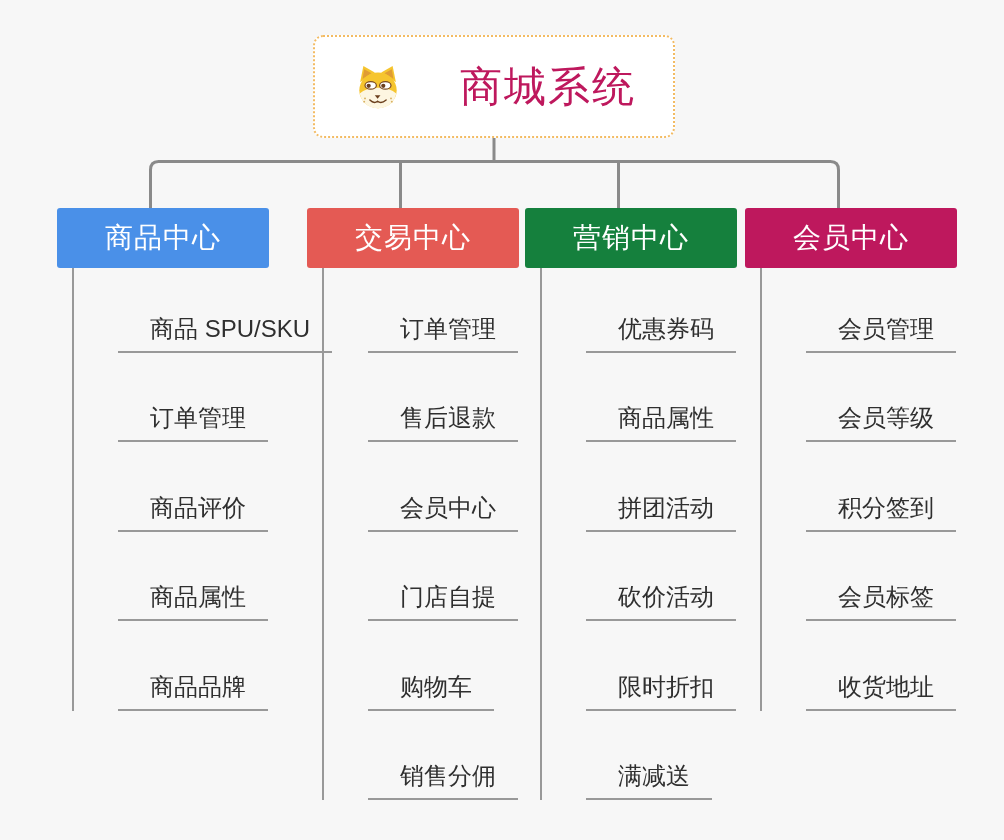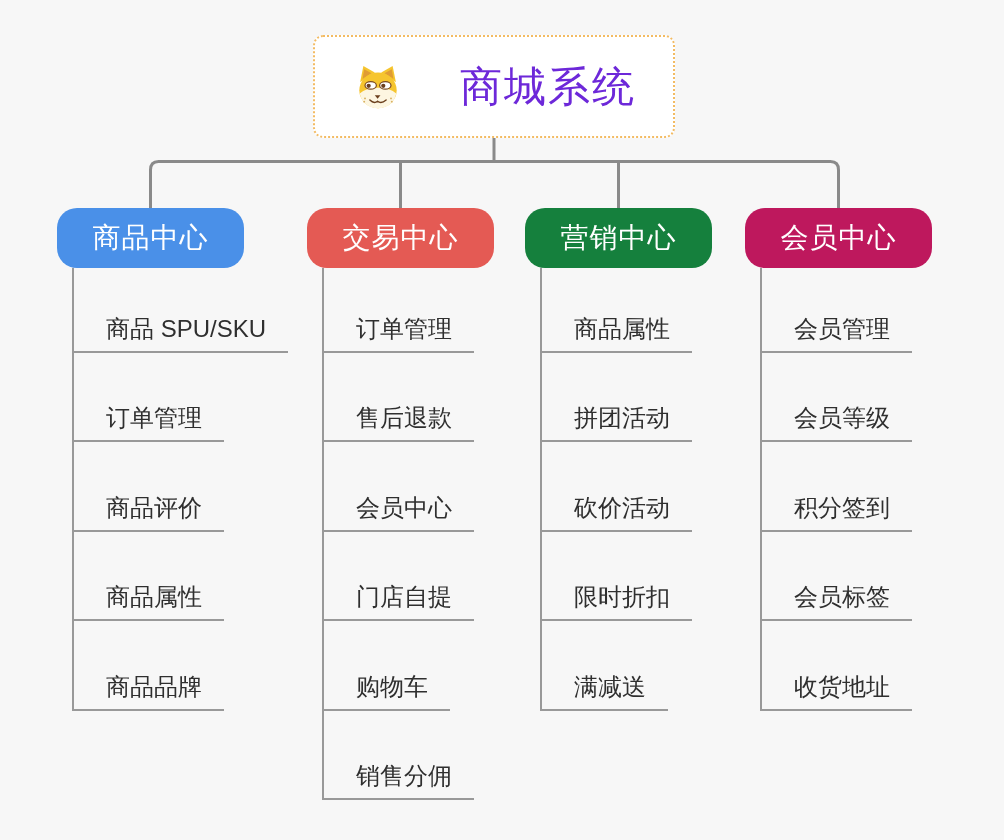--- a/index.html
+++ b/index.html
@@ -109,7 +109,7 @@
         <circle cx="49" cy="50" r="1.2" fill="#d9b264"></circle>
       </svg>
     </span>
-    <span class="root-title" style="color: #6d28d9; margin-left: 44px;">商城系统</span>
+    <span class="root-title" style="color: #be185d; margin-left: 44px;">商城系统</span>
   </div>
 
   <div id="branches">

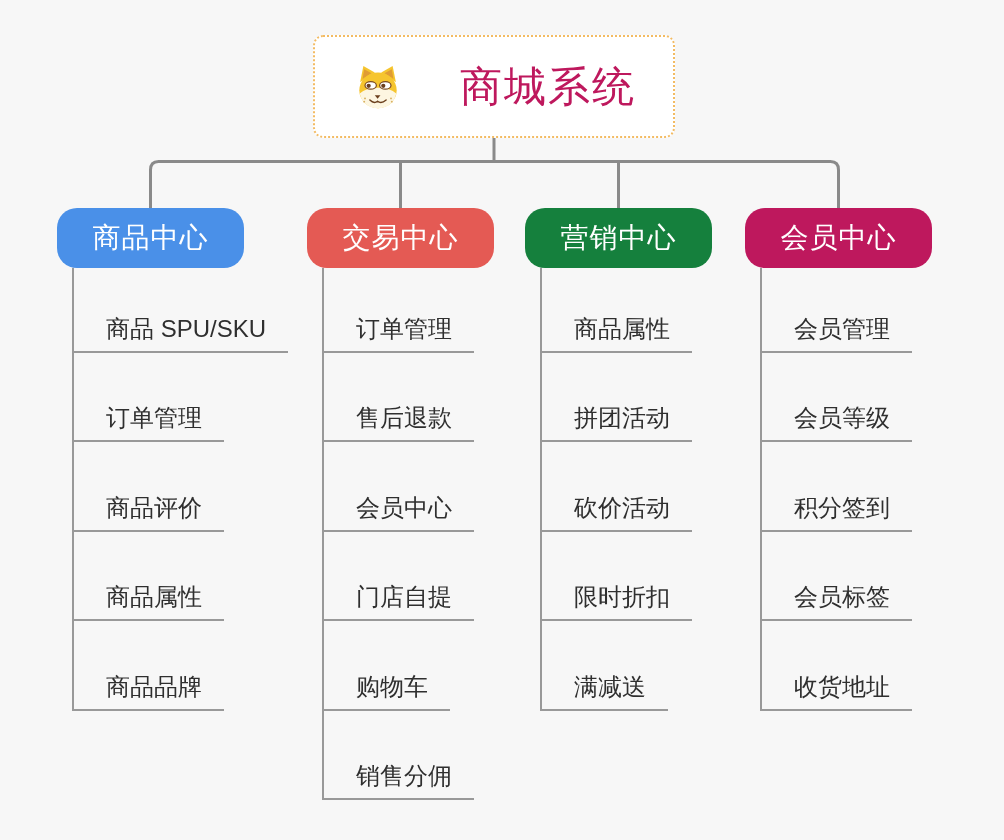--- a/index.html
+++ b/index.html
@@ -47,8 +47,8 @@
     width: 230px;
   }
   .branch-header {
-    width: 187px; height: 60px;
-    border-radius: 20px;
+    width: 212px; height: 60px;
+    border-radius: 3px;
     color: #ffffff;
     font-size: 28px;
     letter-spacing: 1px;

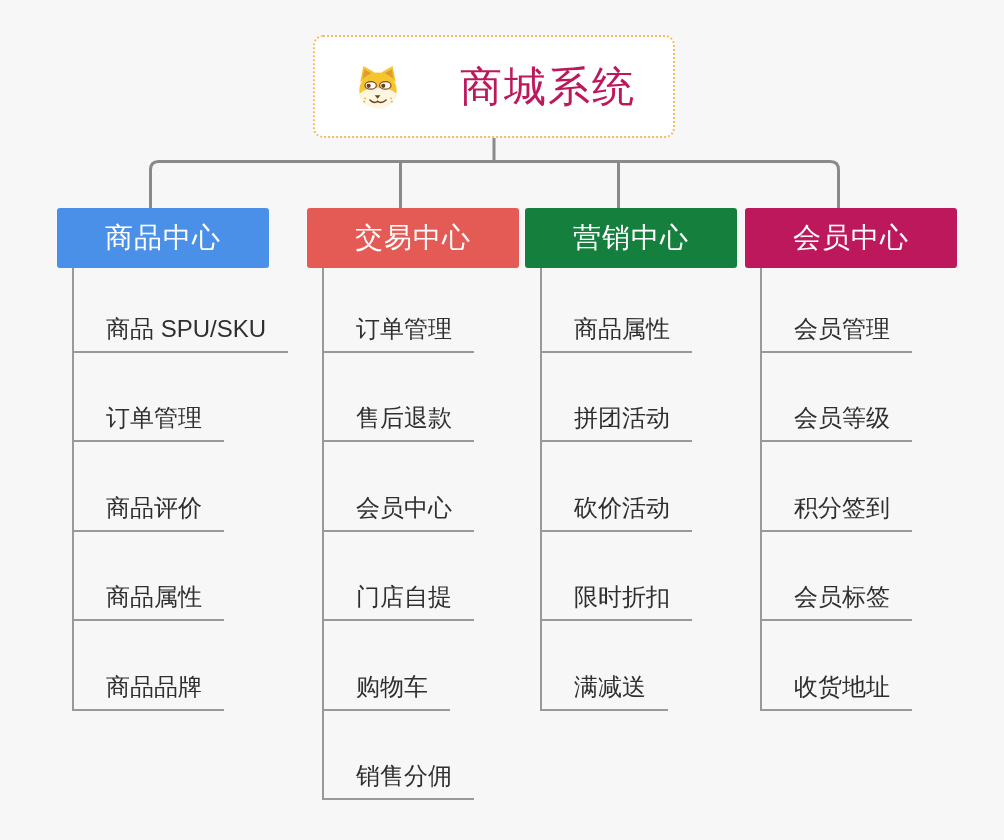--- a/index.html
+++ b/index.html
@@ -60,6 +60,7 @@
     list-style: none;
     margin-left: 15px;
     border-left: 2px solid var(--line-color, #999);
+    padding-left: 44px;
   }
   .branch-item {
     height: 89.4px;

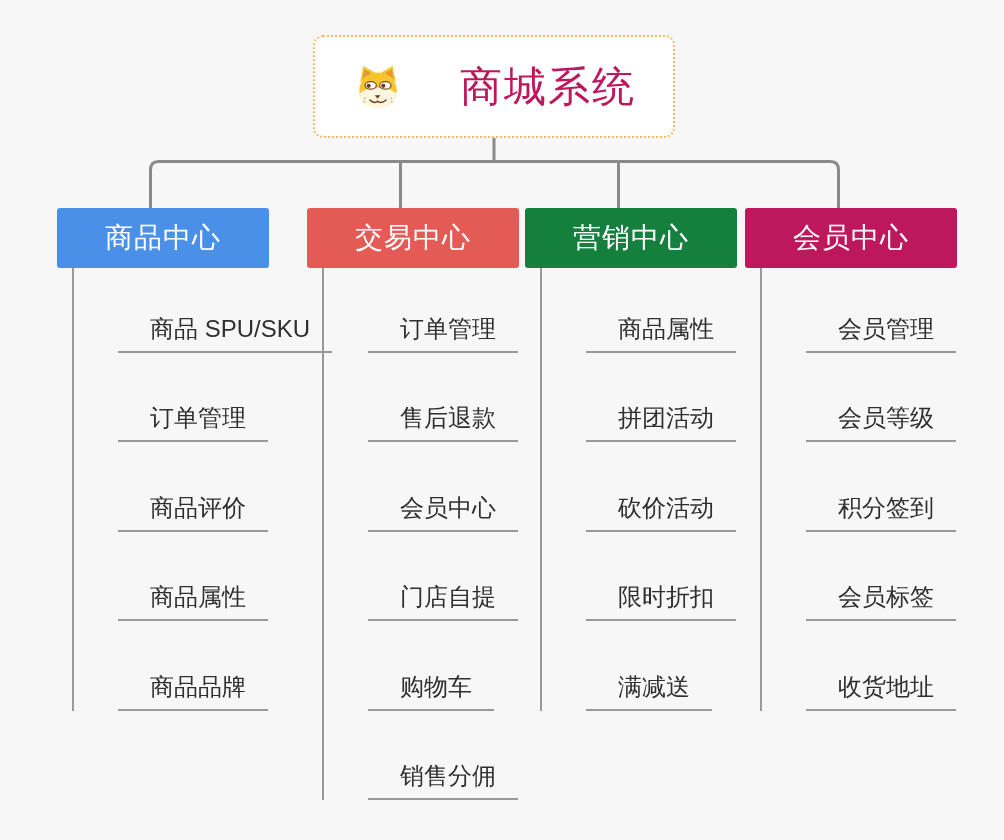--- a/index.html
+++ b/index.html
@@ -163,6 +163,9 @@
     <div class="branch-header" style="background: #15803d;">营销中心</div>
     <ul class="branch-items">
           <li class="branch-item">
+            <span class="item-label">优惠券码</span>
+          </li>
+          <li class="branch-item">
             <span class="item-label">商品属性</span>
           </li>
           <li class="branch-item">

